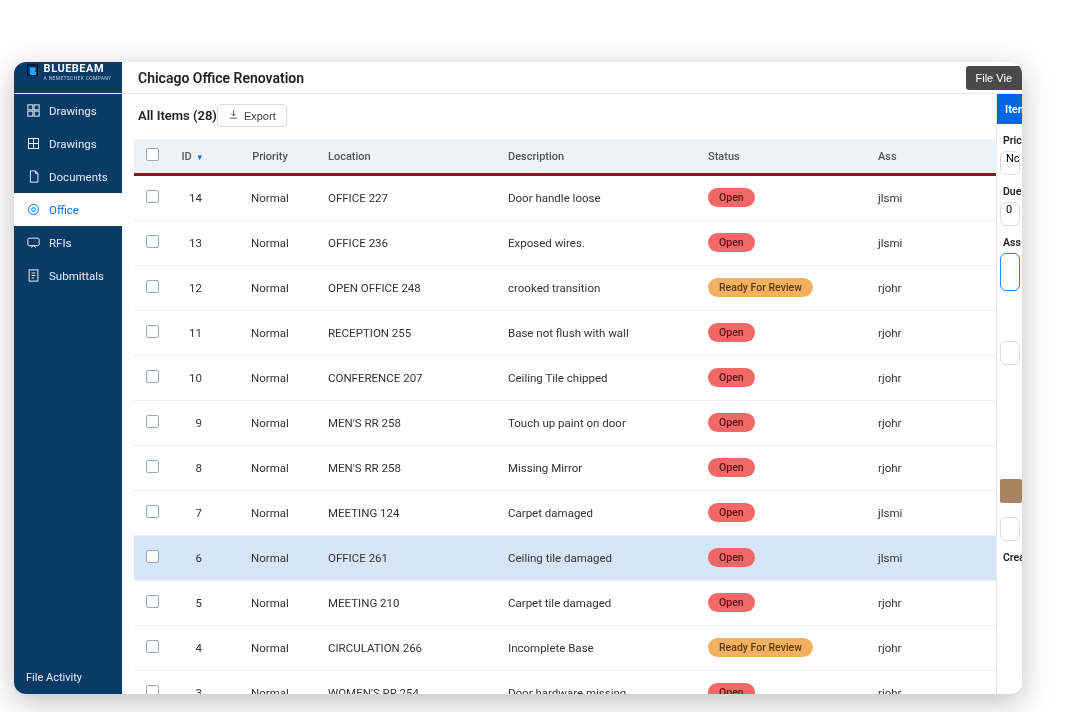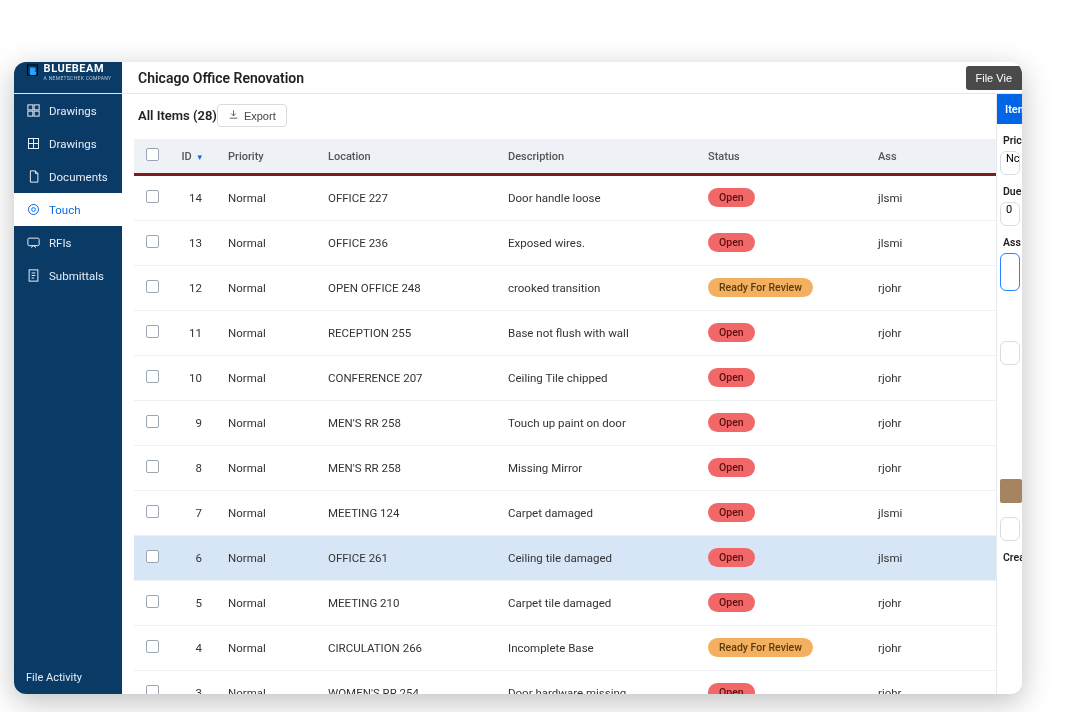--- a/index.html
+++ b/index.html
@@ -175,7 +175,7 @@
   tbody tr.selected { background: #d6e6f6; }
   .col-check { width: 36px; text-align: center; }
   .col-id { width: 50px; text-align: right; padding-right: 18px;}
-  .col-priority { width: 100px; }
+  .col-priority { width: 100px; text-align: center; }
   .col-location { width: 180px; }
   .col-desc { width: 200px; margin-left: 29px; }
   .col-status { width: 170px; }

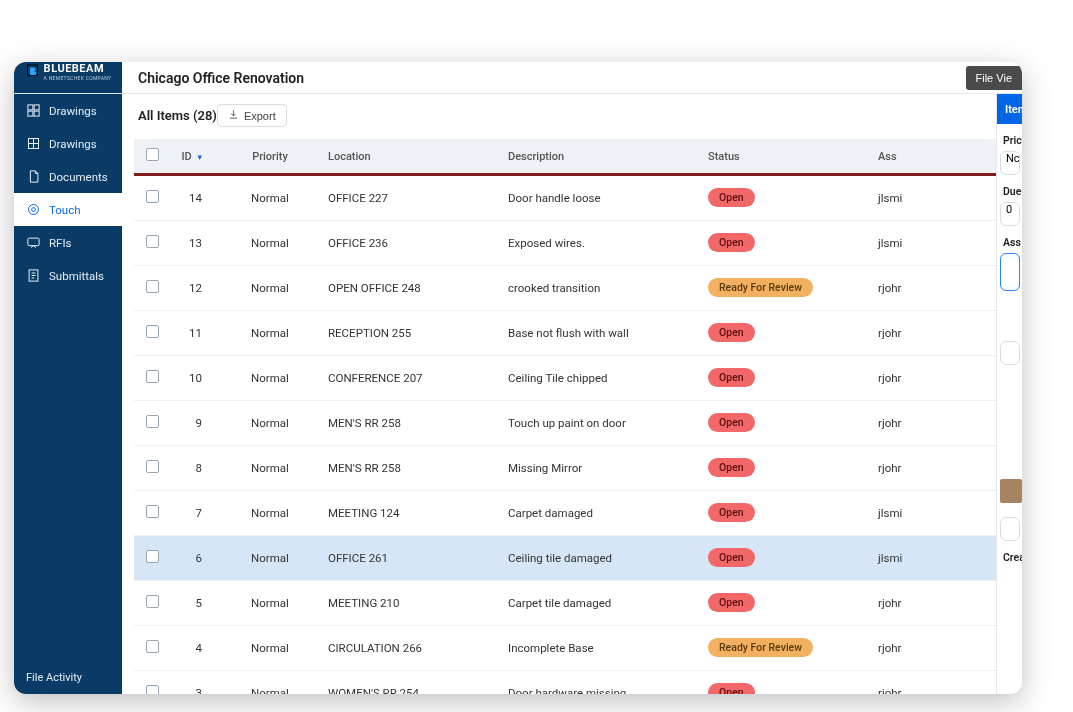--- a/index.html
+++ b/index.html
@@ -314,7 +314,7 @@
                 <circle cx="12" cy="12" r="3"></circle>
               </svg>
             </span>
-            <span>Touch</span>
+            <span>Office</span>
           </div>
           <div class="nav-item">
             <span class="nav-icon">

